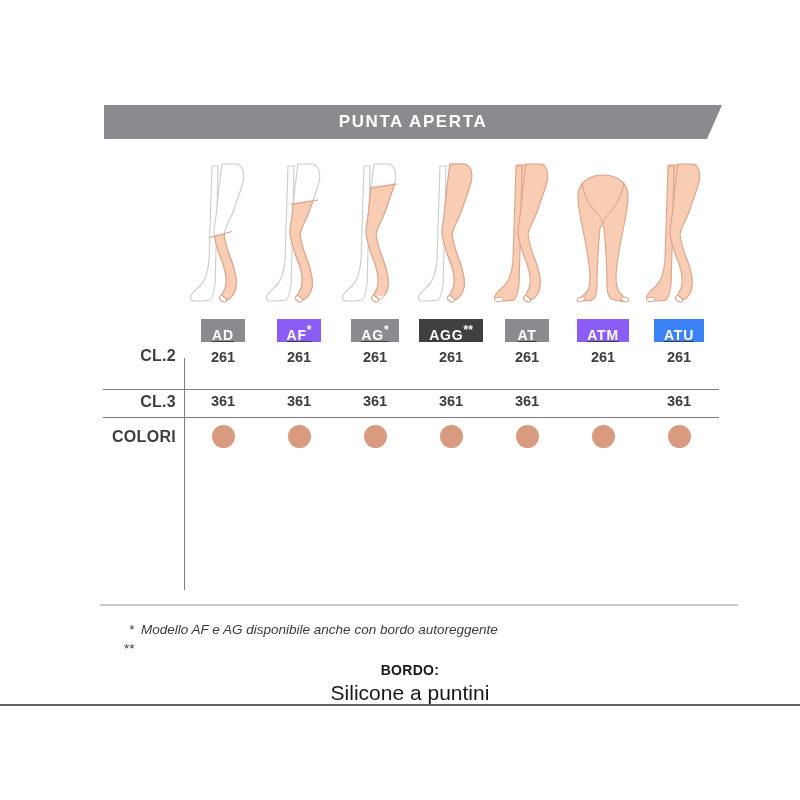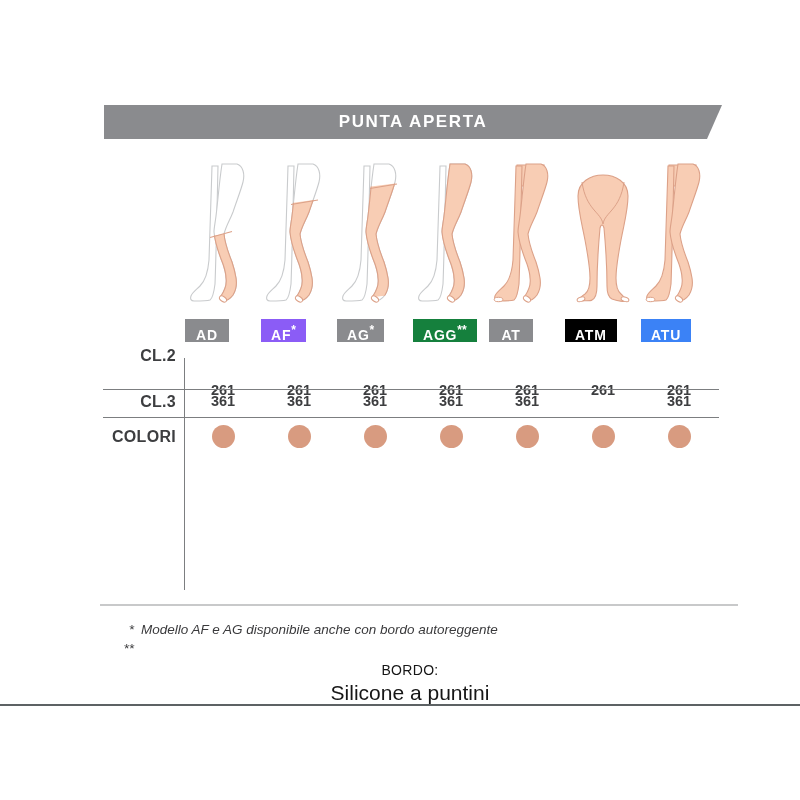--- a/index.html
+++ b/index.html
@@ -18,7 +18,7 @@
 
   
   .labels-row{position:absolute;left:185px;top:319px;width:532px;display:flex;}
-  .label-cell{width:76px;display:flex;justify-content:flex-start;}
+  .label-cell{width:76px;display:flex;justify-content:center;text-decoration:underline;}
   .model-box{height:23px;line-height:23px;padding:0 10px;min-width:24px;
              color:#fff;font-weight:bold;font-size:14px;letter-spacing:.8px;text-align:center;}
   .model-box sup{font-size:12px;letter-spacing:0;}

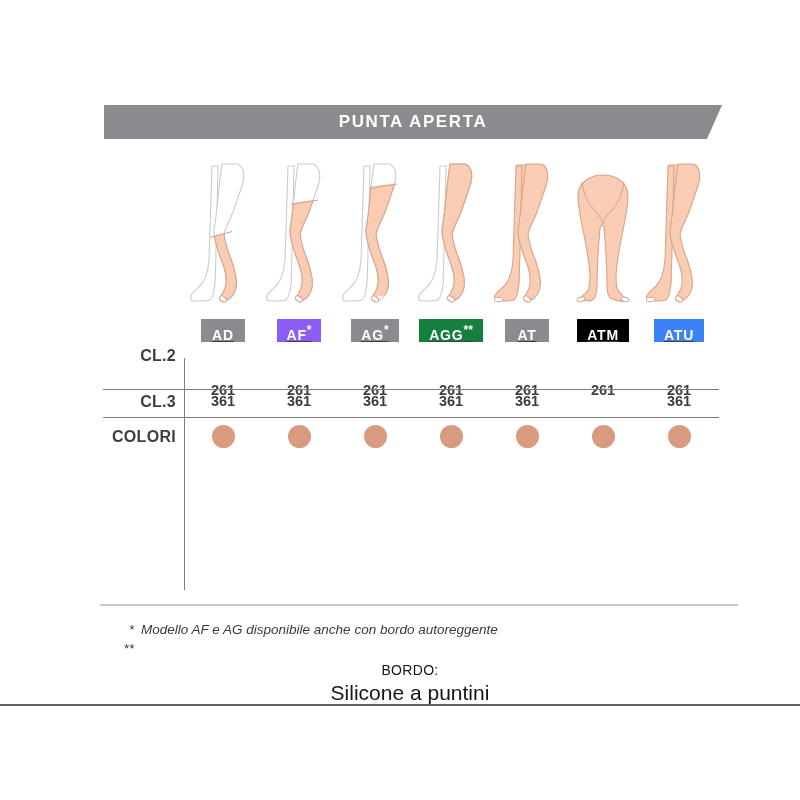--- a/index.html
+++ b/index.html
@@ -147,7 +147,7 @@
         <span class="model-box" style="background:#8a8b8e"><span>AG</span><sup>*</sup></span>
       </div>
       <div class="label-cell">
-        <span class="model-box" style="background:#15803d"><span>AGG</span><sup>**</sup></span>
+        <span class="model-box" style="background:#404040"><span>AGG</span><sup>**</sup></span>
       </div>
       <div class="label-cell">
         <span class="model-box" style="background:#8a8b8e"><span>AT</span><sup></sup></span>

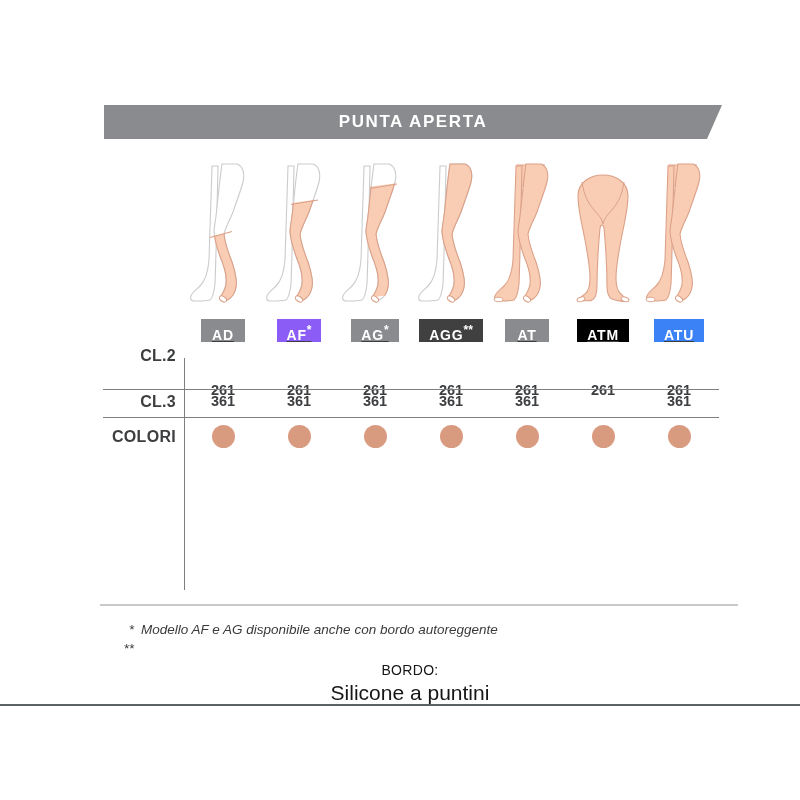--- a/index.html
+++ b/index.html
@@ -153,7 +153,7 @@
         <span class="model-box" style="background:#8a8b8e"><span>AT</span><sup></sup></span>
       </div>
       <div class="label-cell">
-        <span class="model-box" style="background:#000000"><span>ATM</span><sup></sup></span>
+        <span class="model-box" style="background:#8b5cf6"><span>ATM</span><sup></sup></span>
       </div>
       <div class="label-cell">
         <span class="model-box" style="background:#3b82f6"><span>ATU</span><sup></sup></span>

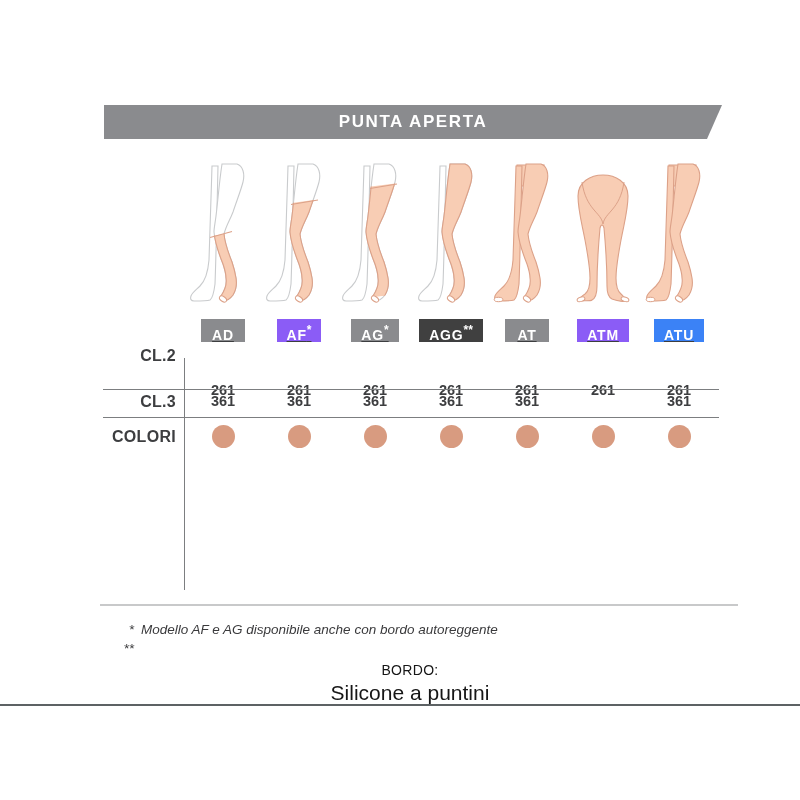--- a/index.html
+++ b/index.html
@@ -161,7 +161,7 @@
     </div>
 
   <div class="row-label" style="top:347px">CL.2</div>
-  <div class="values-row" style="top:382px" id="cl2Row">
+  <div class="values-row" style="top:349px" id="cl2Row">
       <div class="val-cell">261</div>
       <div class="val-cell">261</div>
       <div class="val-cell">261</div>

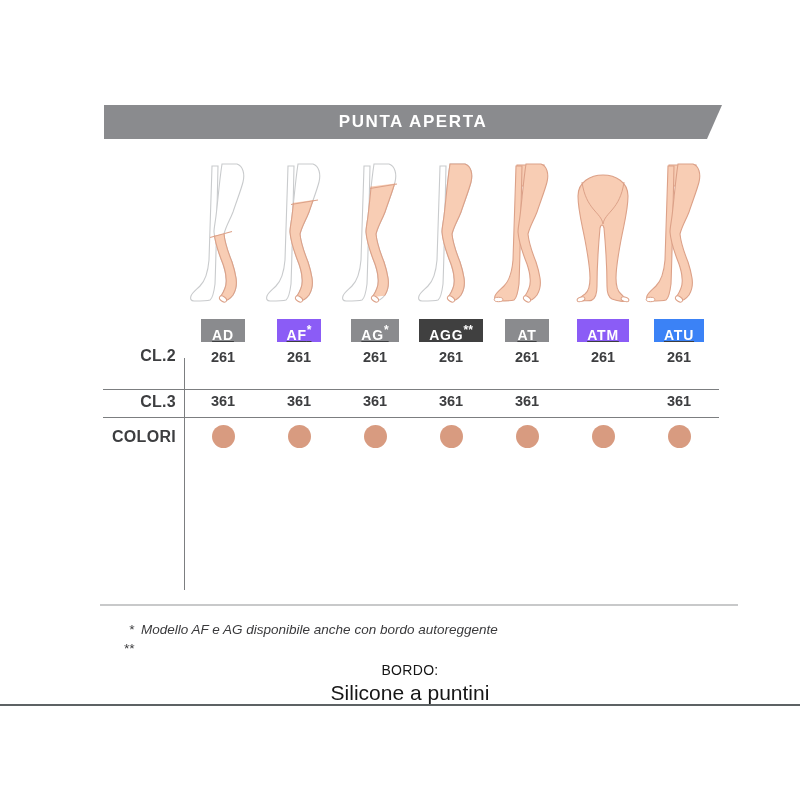--- a/index.html
+++ b/index.html
@@ -45,7 +45,7 @@
 
   
   .bordo{position:absolute;left:100px;top:662px;width:620px;text-align:center;color:#161616;}
-  .bordo-title{font-weight:normal;font-size:14px;letter-spacing:.3px;}
+  .bordo-title{font-weight:bold;font-size:14px;letter-spacing:.3px;}
   .bordo-sub{font-size:21px;margin-top:3px;}
 </style>
 </head>

